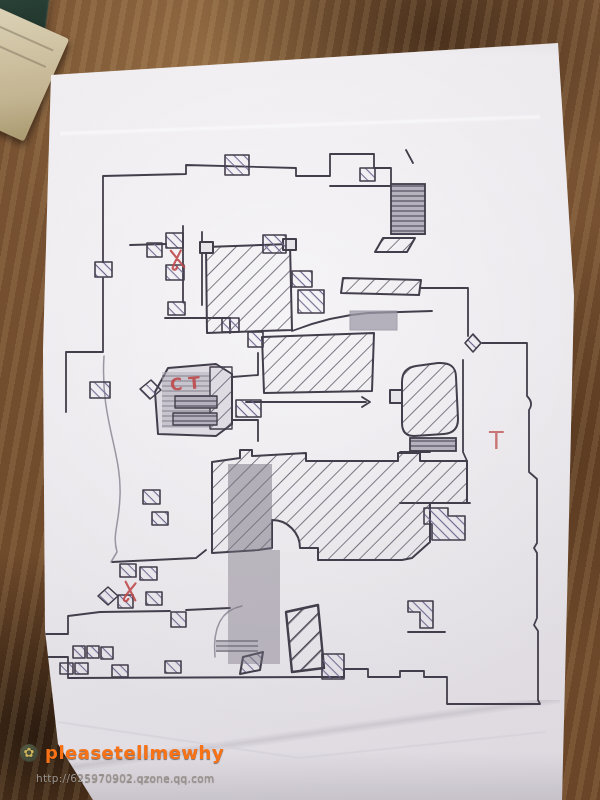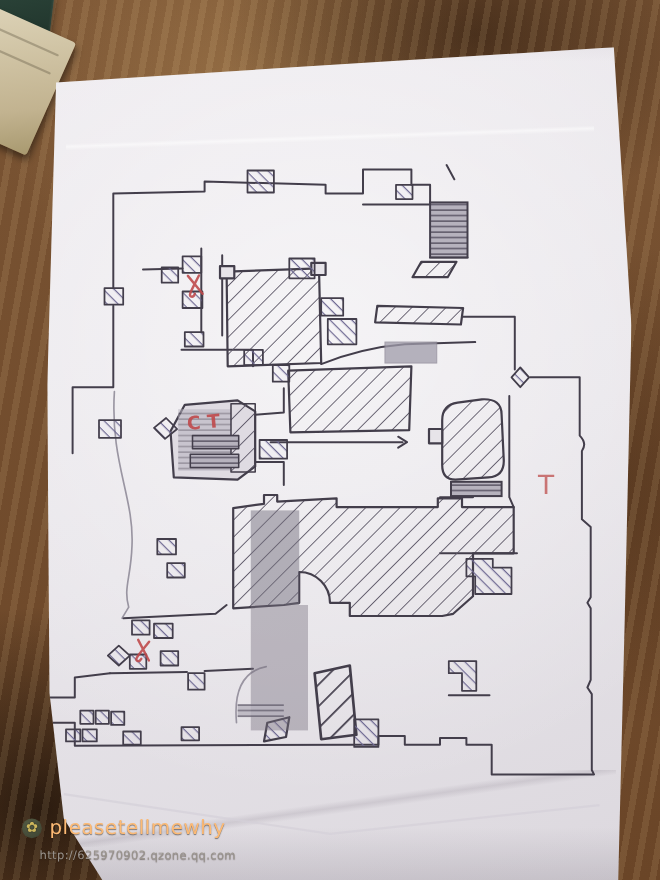--- a/index.html
+++ b/index.html
@@ -57,7 +57,7 @@
     text-shadow:0 0 2px rgba(0,0,0,.6);
   }
   .wm-name{
-    font-size:18px;font-weight:normal;color:#fdba74;letter-spacing:.5px;
+    font-size:18px;font-weight:bold;color:#f97316;letter-spacing:.5px;
     text-shadow:0 1px 1px rgba(40,30,20,.55);
   }
   .wm-url{

